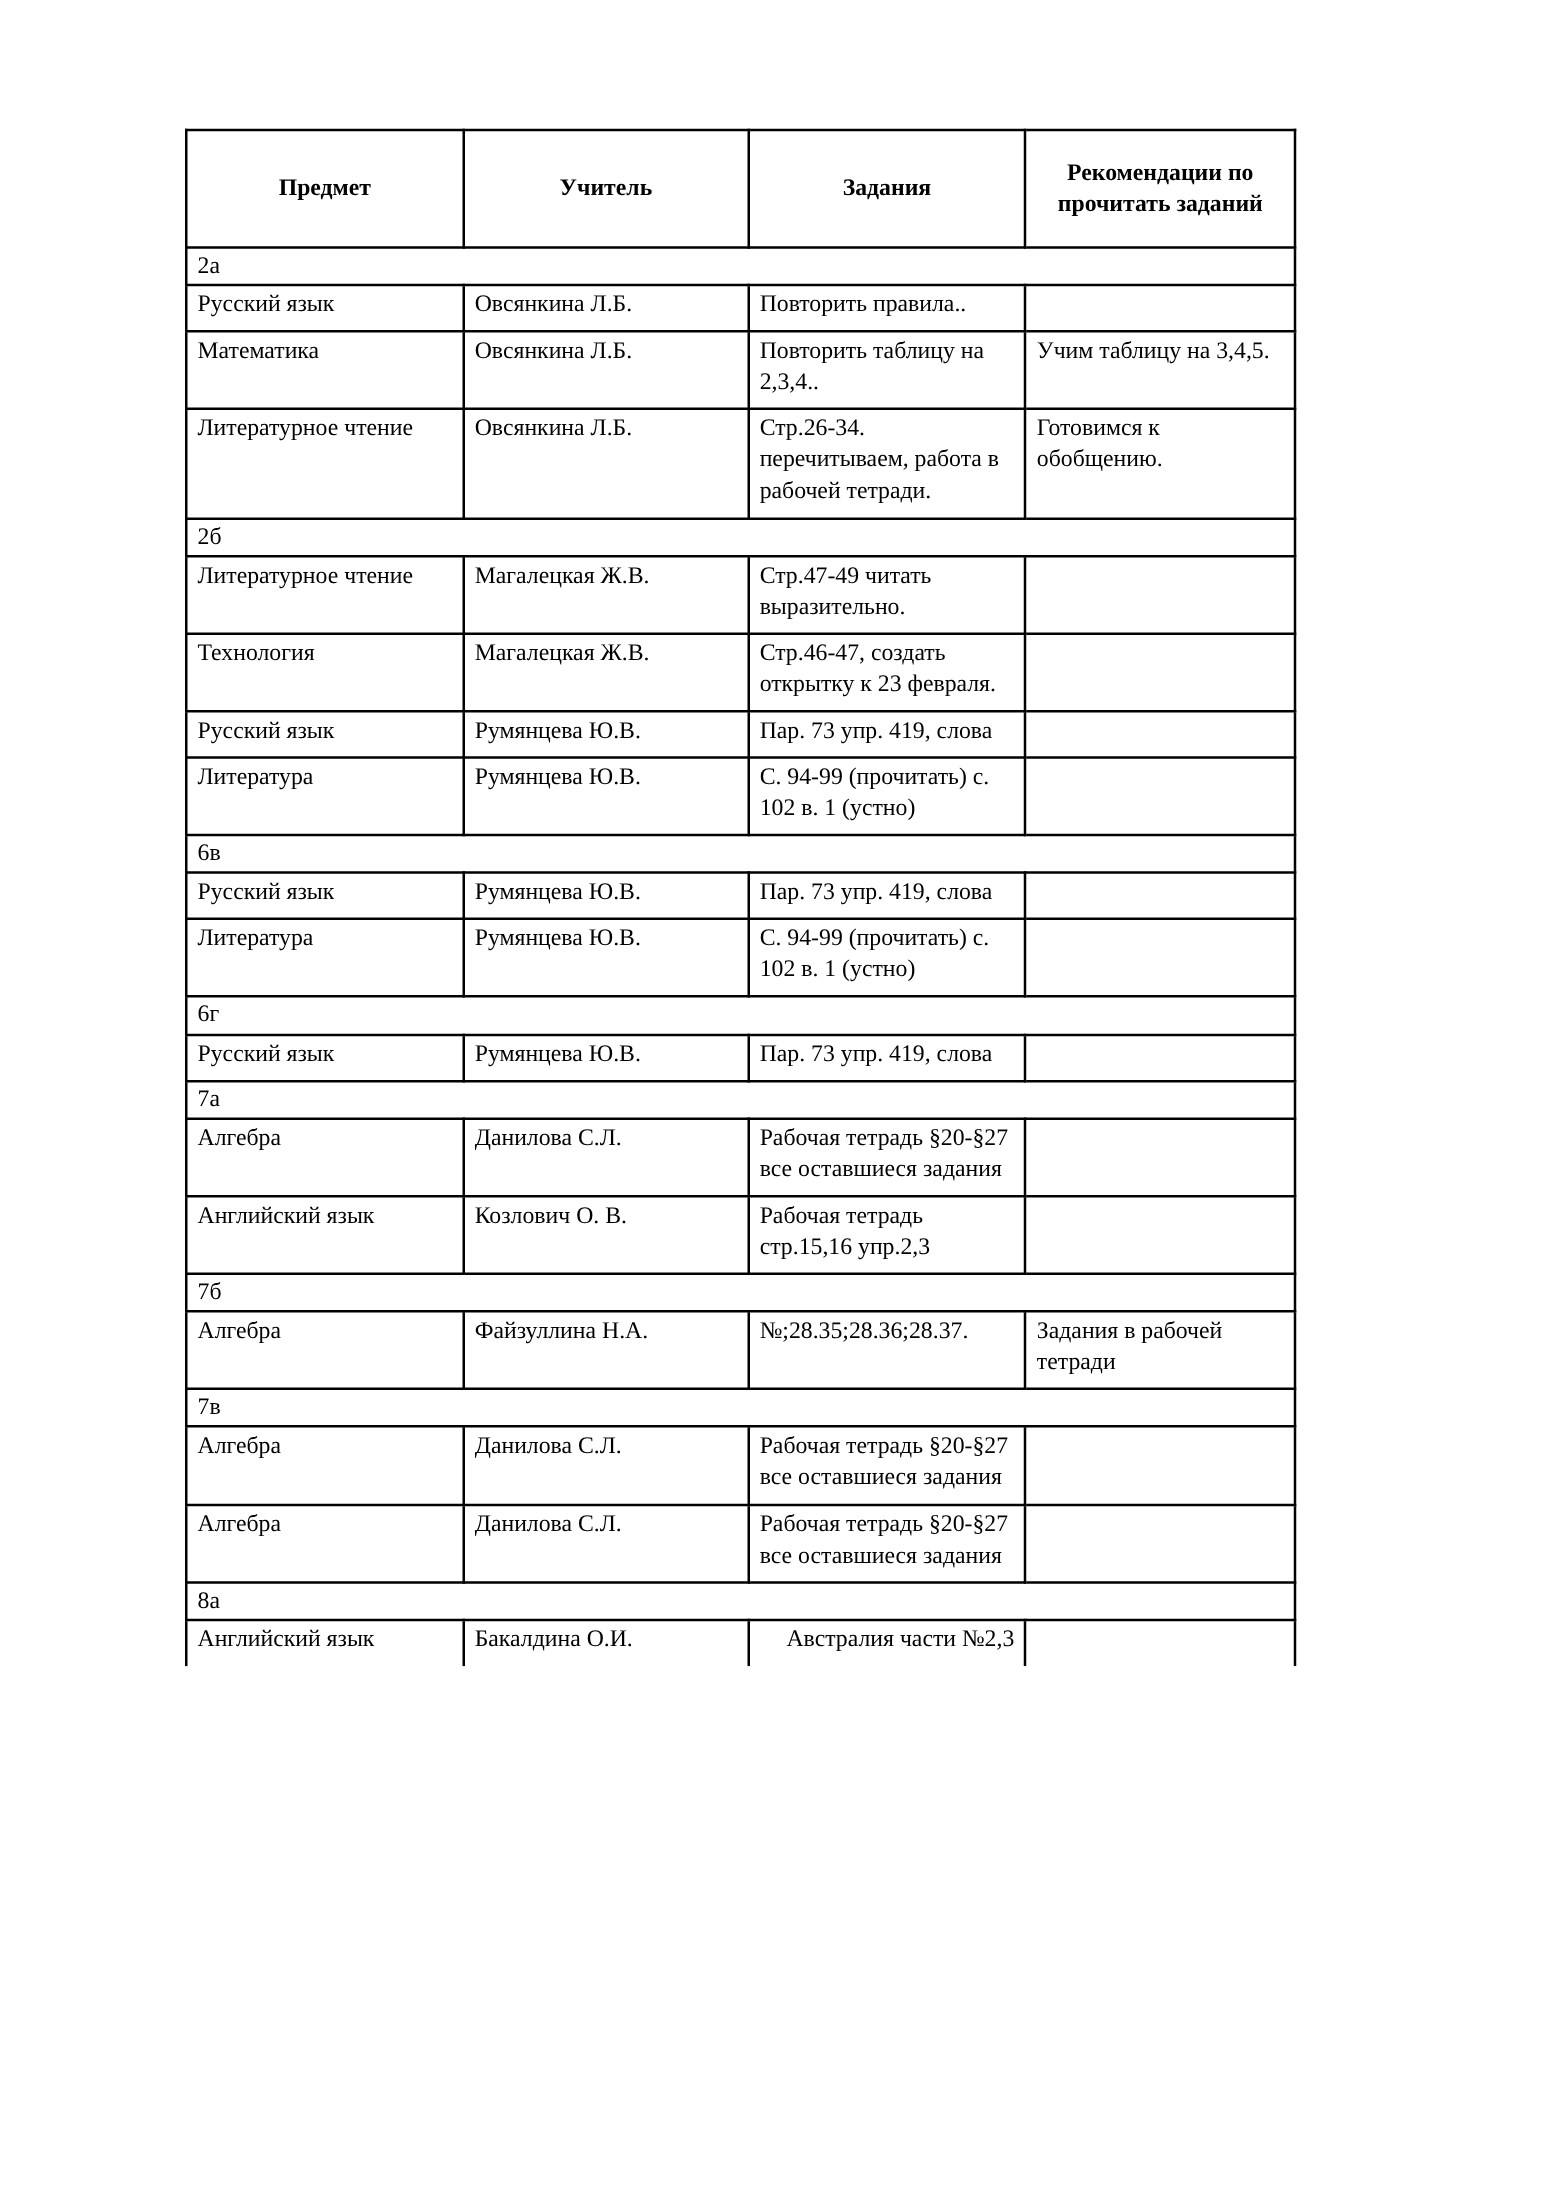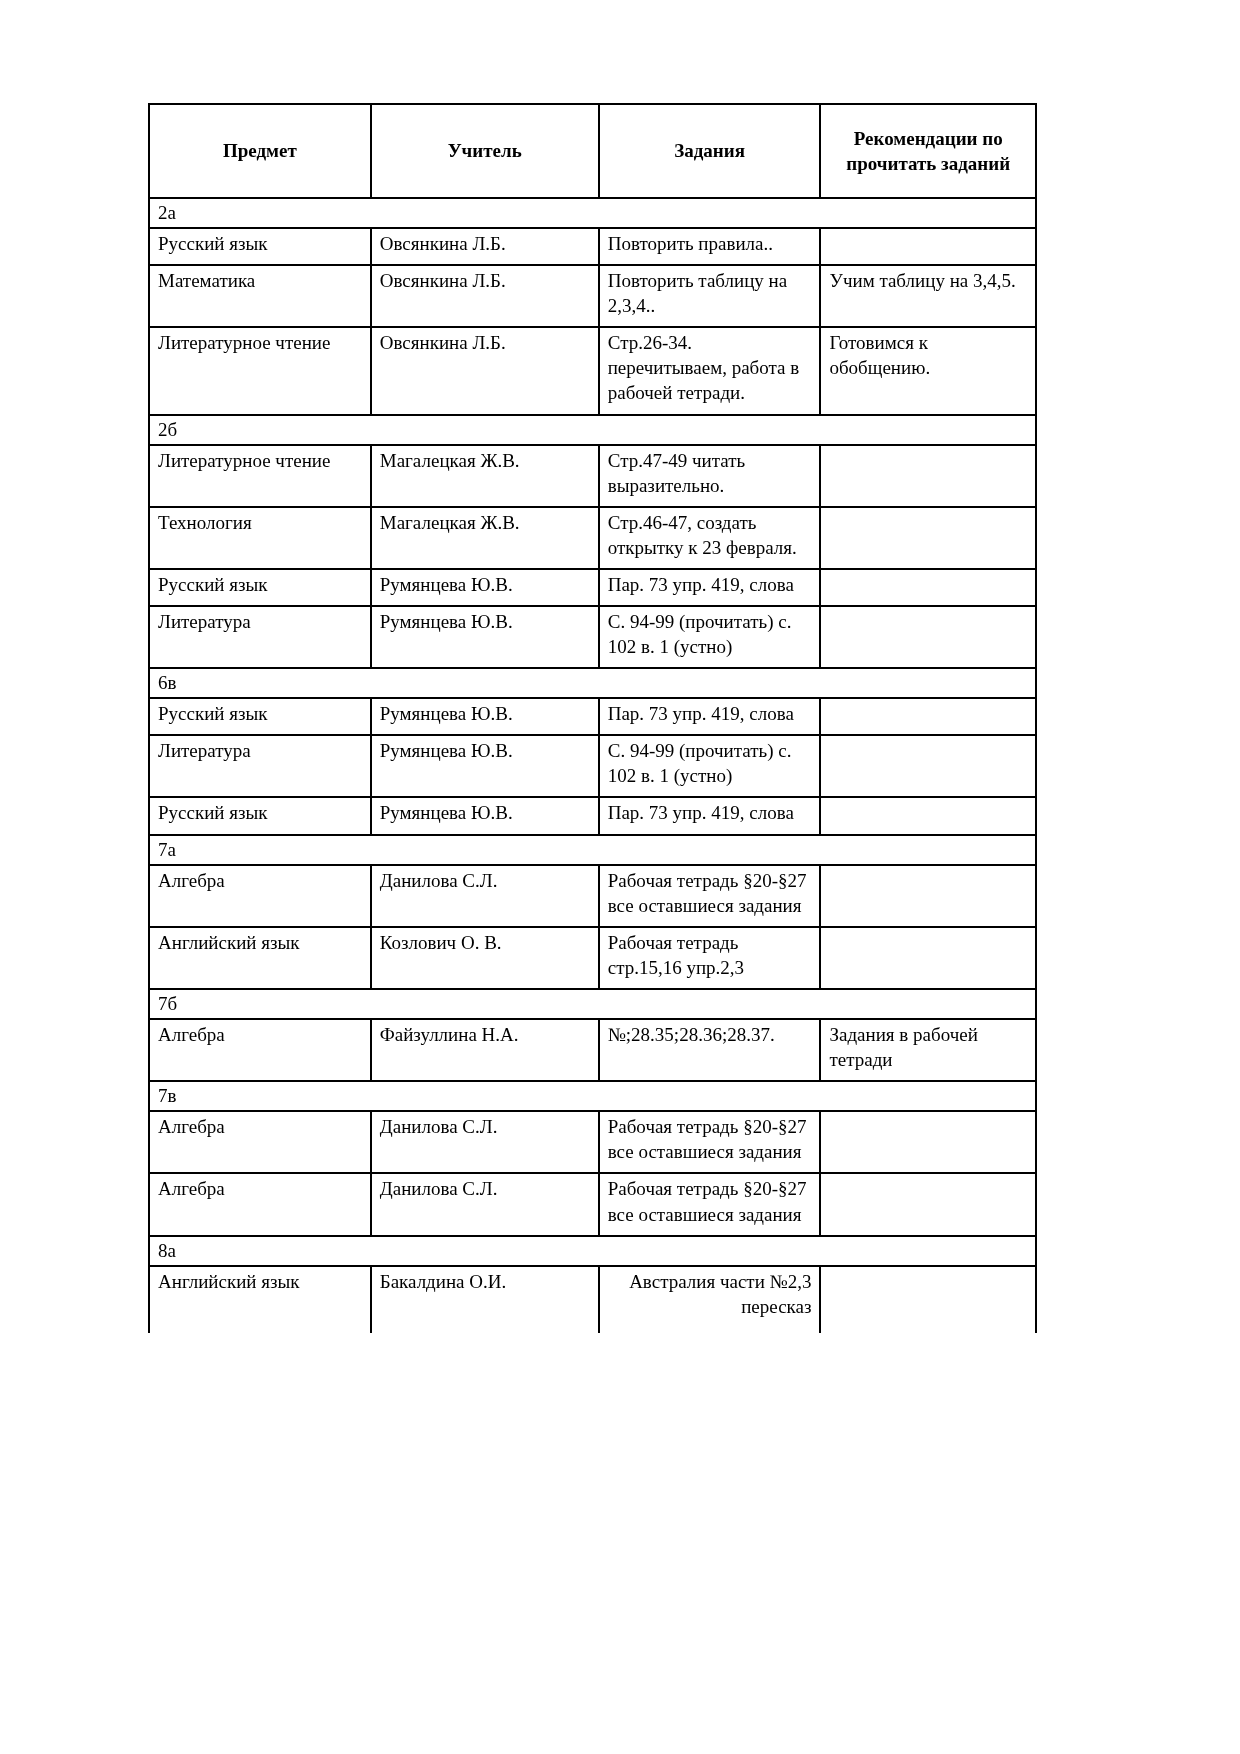--- a/index.html
+++ b/index.html
@@ -143,6 +143,9 @@
           <td>С. 94-99 (прочитать) с. 102 в. 1 (устно)</td>
           <td></td>
         </tr>
+        <tr class="section-row">
+          <td colspan="4">6г</td>
+        </tr>
         <tr class="assignment-row">
           <td>Русский язык</td>
           <td>Румянцева Ю.В.</td>

